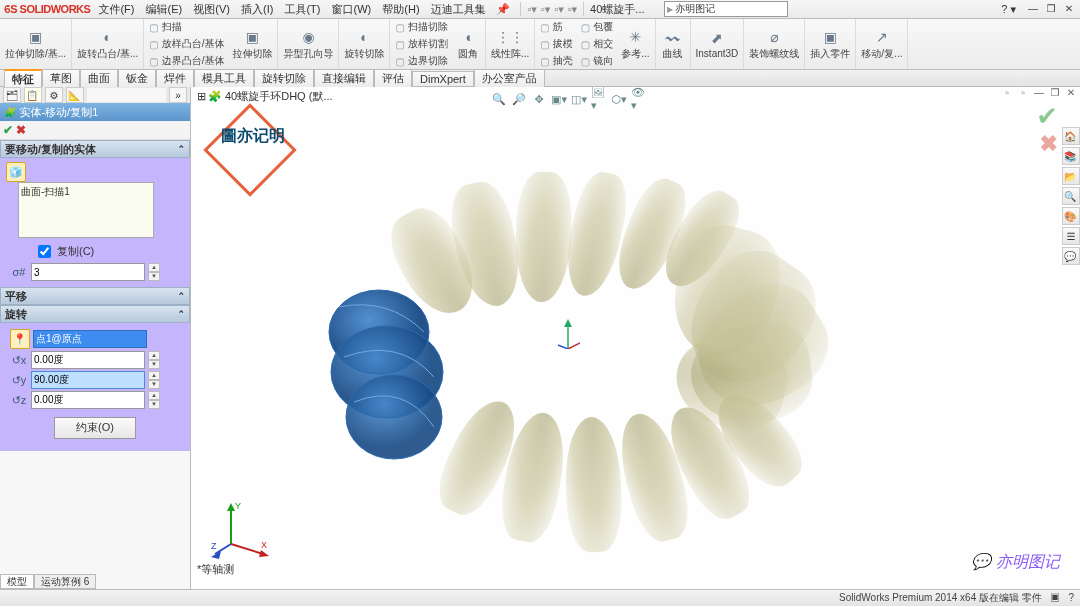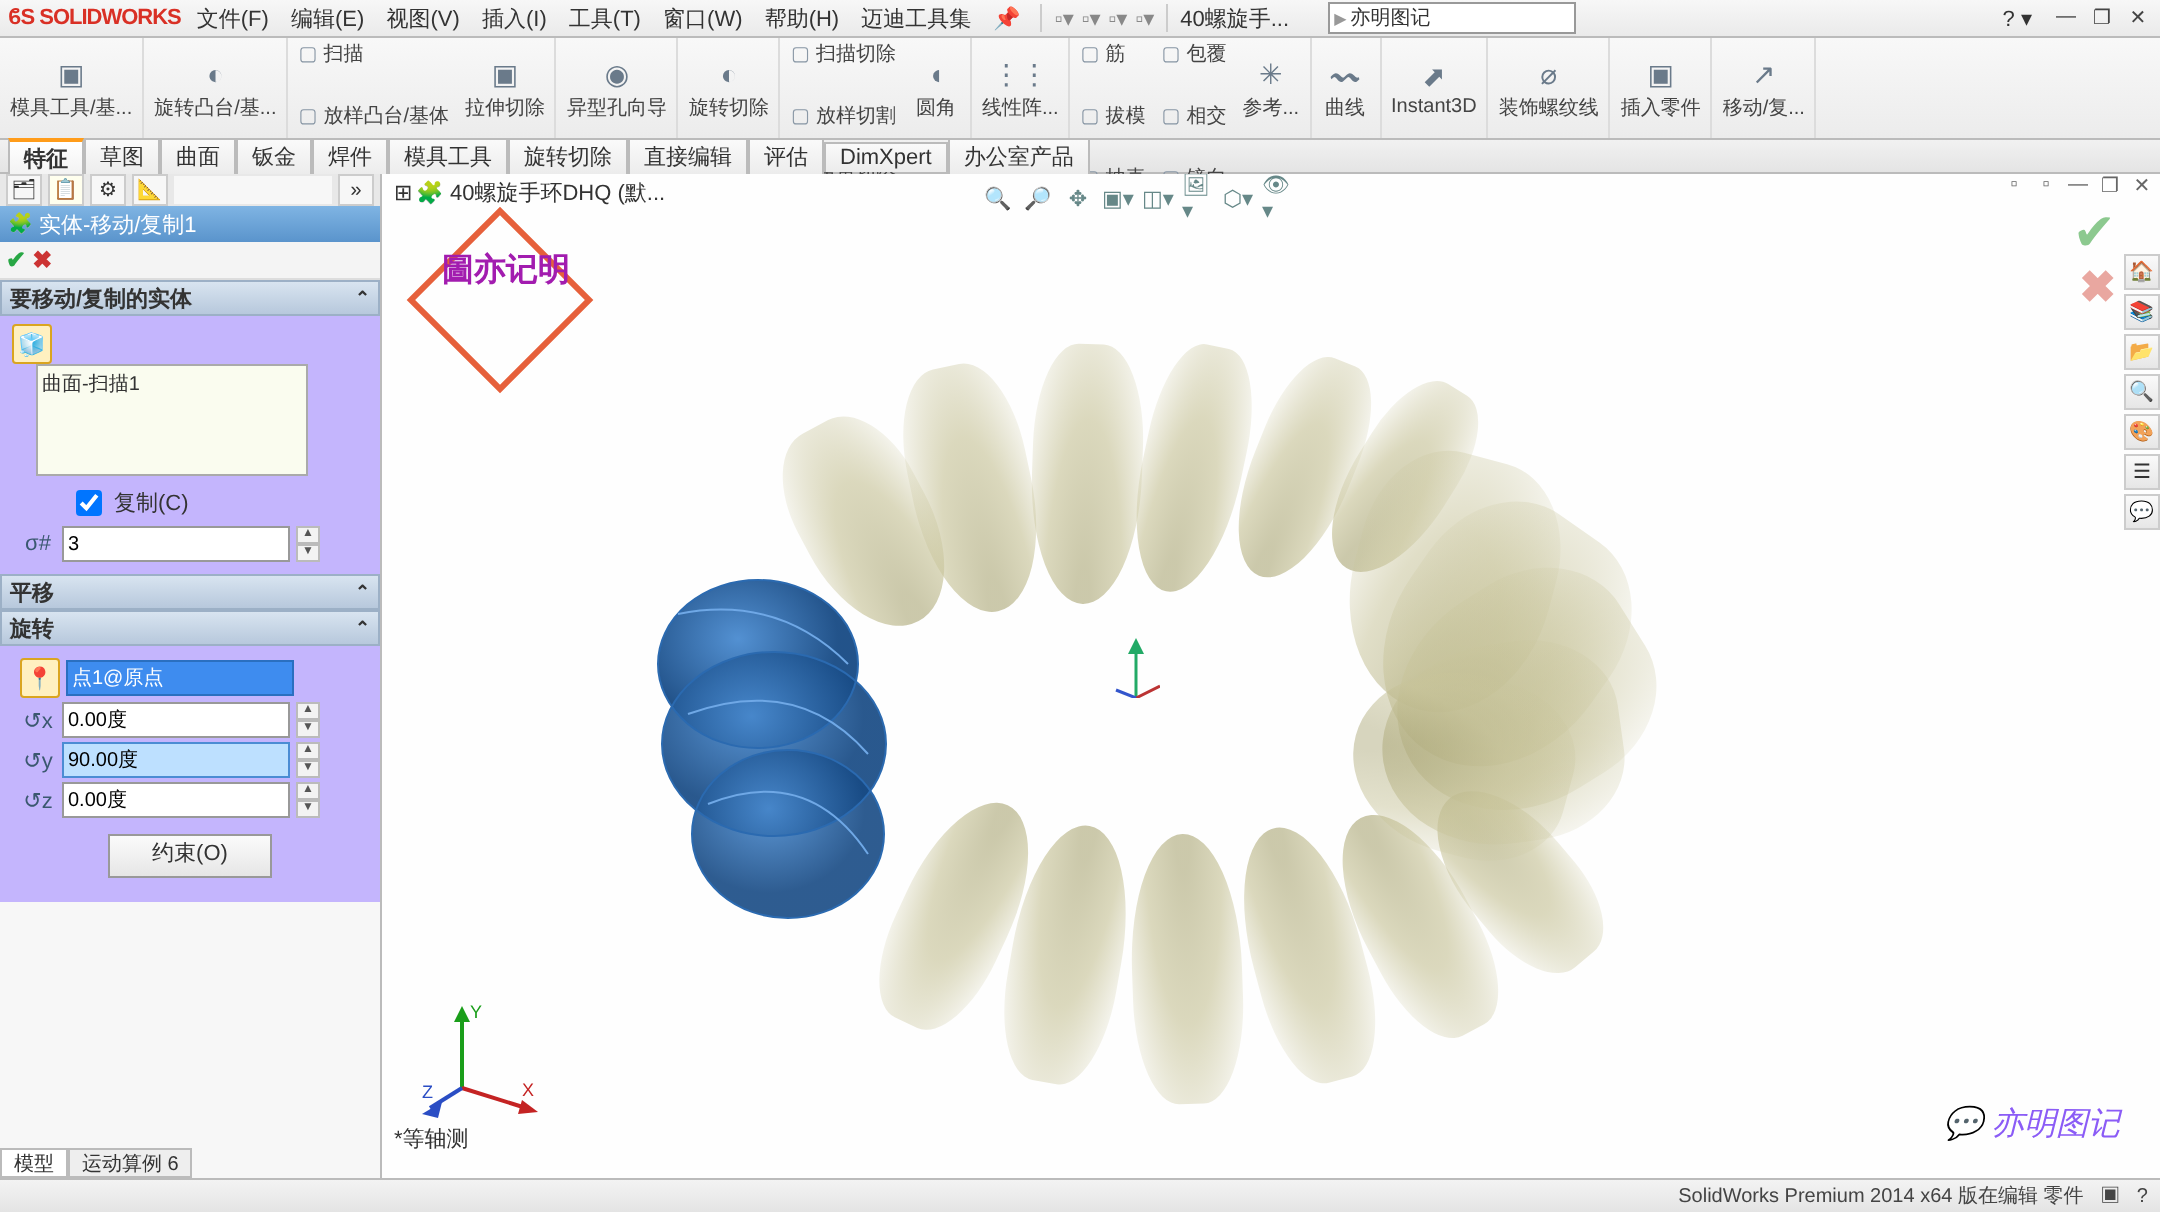--- a/index.html
+++ b/index.html
@@ -16,7 +16,7 @@
 .ribbon{height:50px;background:linear-gradient(#f8f8f8,#ececec);border-bottom:1px solid #bbb;display:flex;align-items:flex-start;font-size:10px;color:#444}
 .rb-group{display:flex;flex-direction:column;align-items:center;padding:2px 5px;border-right:1px solid #dcdcdc;height:46px;justify-content:center}
 .rb-icon{width:24px;height:18px;display:flex;align-items:center;justify-content:center;font-size:14px;color:#6a7a8a;margin-bottom:1px}
-.rb-small{display:flex;flex-direction:column;gap:15px;margin-left:2px;font-size:10px;color:#444}
+.rb-small{display:flex;flex-direction:column;gap:1px;margin-left:2px;font-size:10px;color:#444}
 .rb-row{display:flex;align-items:center;height:16px;padding:0 3px}
 .rb-small .rb-row:before{content:"▢";color:#8a98a6;font-size:10px;margin-right:3px}
 .cmdtabs{height:16px;background:linear-gradient(#f1f1f1,#e4e4e4);border-bottom:1px solid #bbb;display:flex;align-items:center;font-size:11px;padding-left:4px;gap:0}

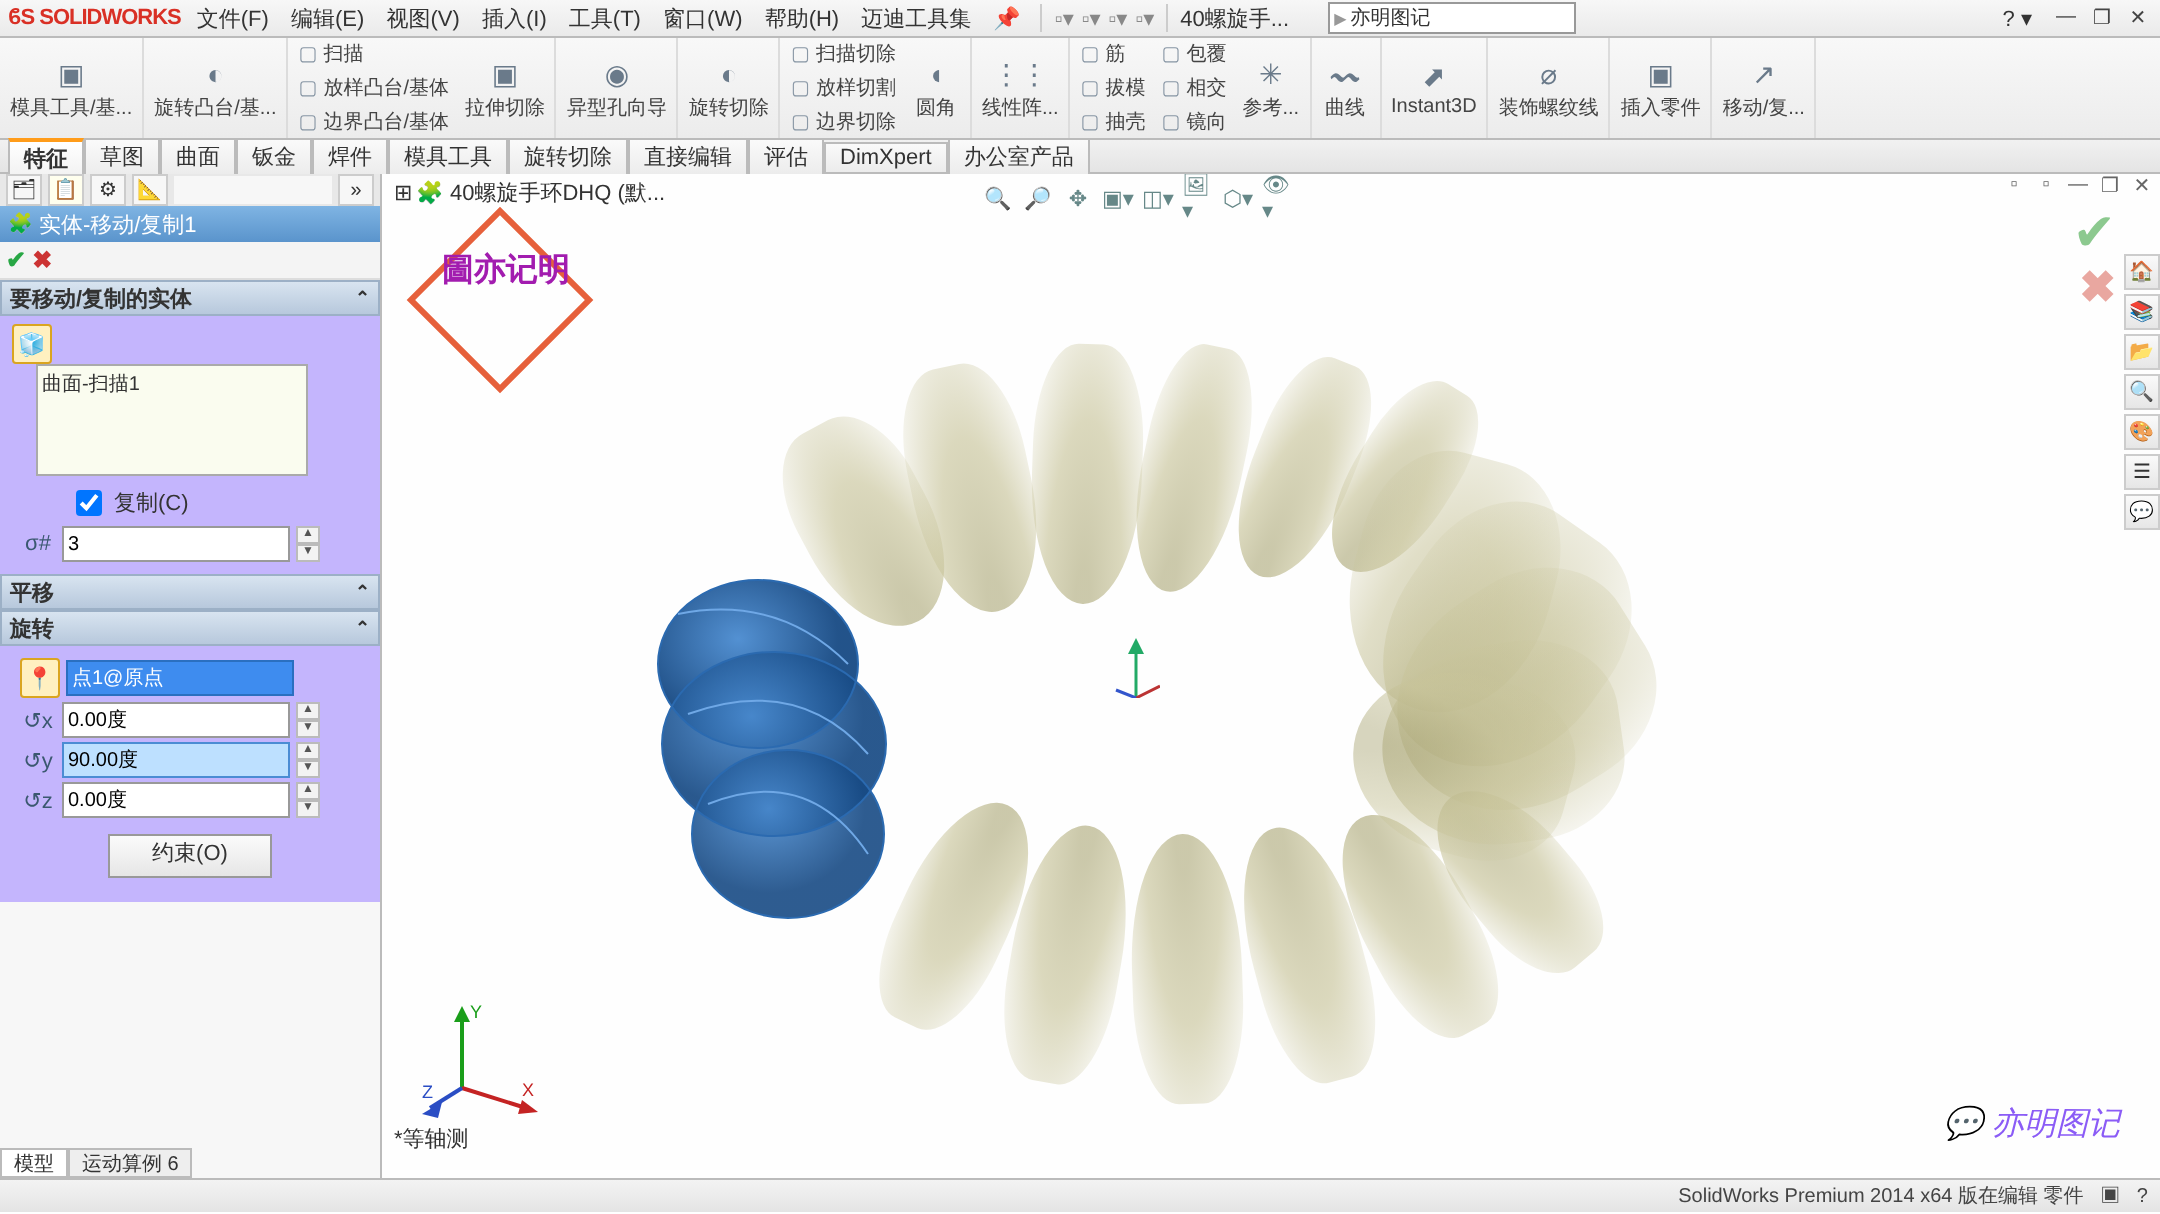--- a/index.html
+++ b/index.html
@@ -111,7 +111,7 @@
 <div class="ribbon">
   <div class="rb-group">
       <div class="rb-icon">▣</div>
-      <span>模具工具/基...</span>
+      <span>拉伸切除/基...</span>
     </div>
   <div class="rb-group">
       <div class="rb-icon">◐</div>

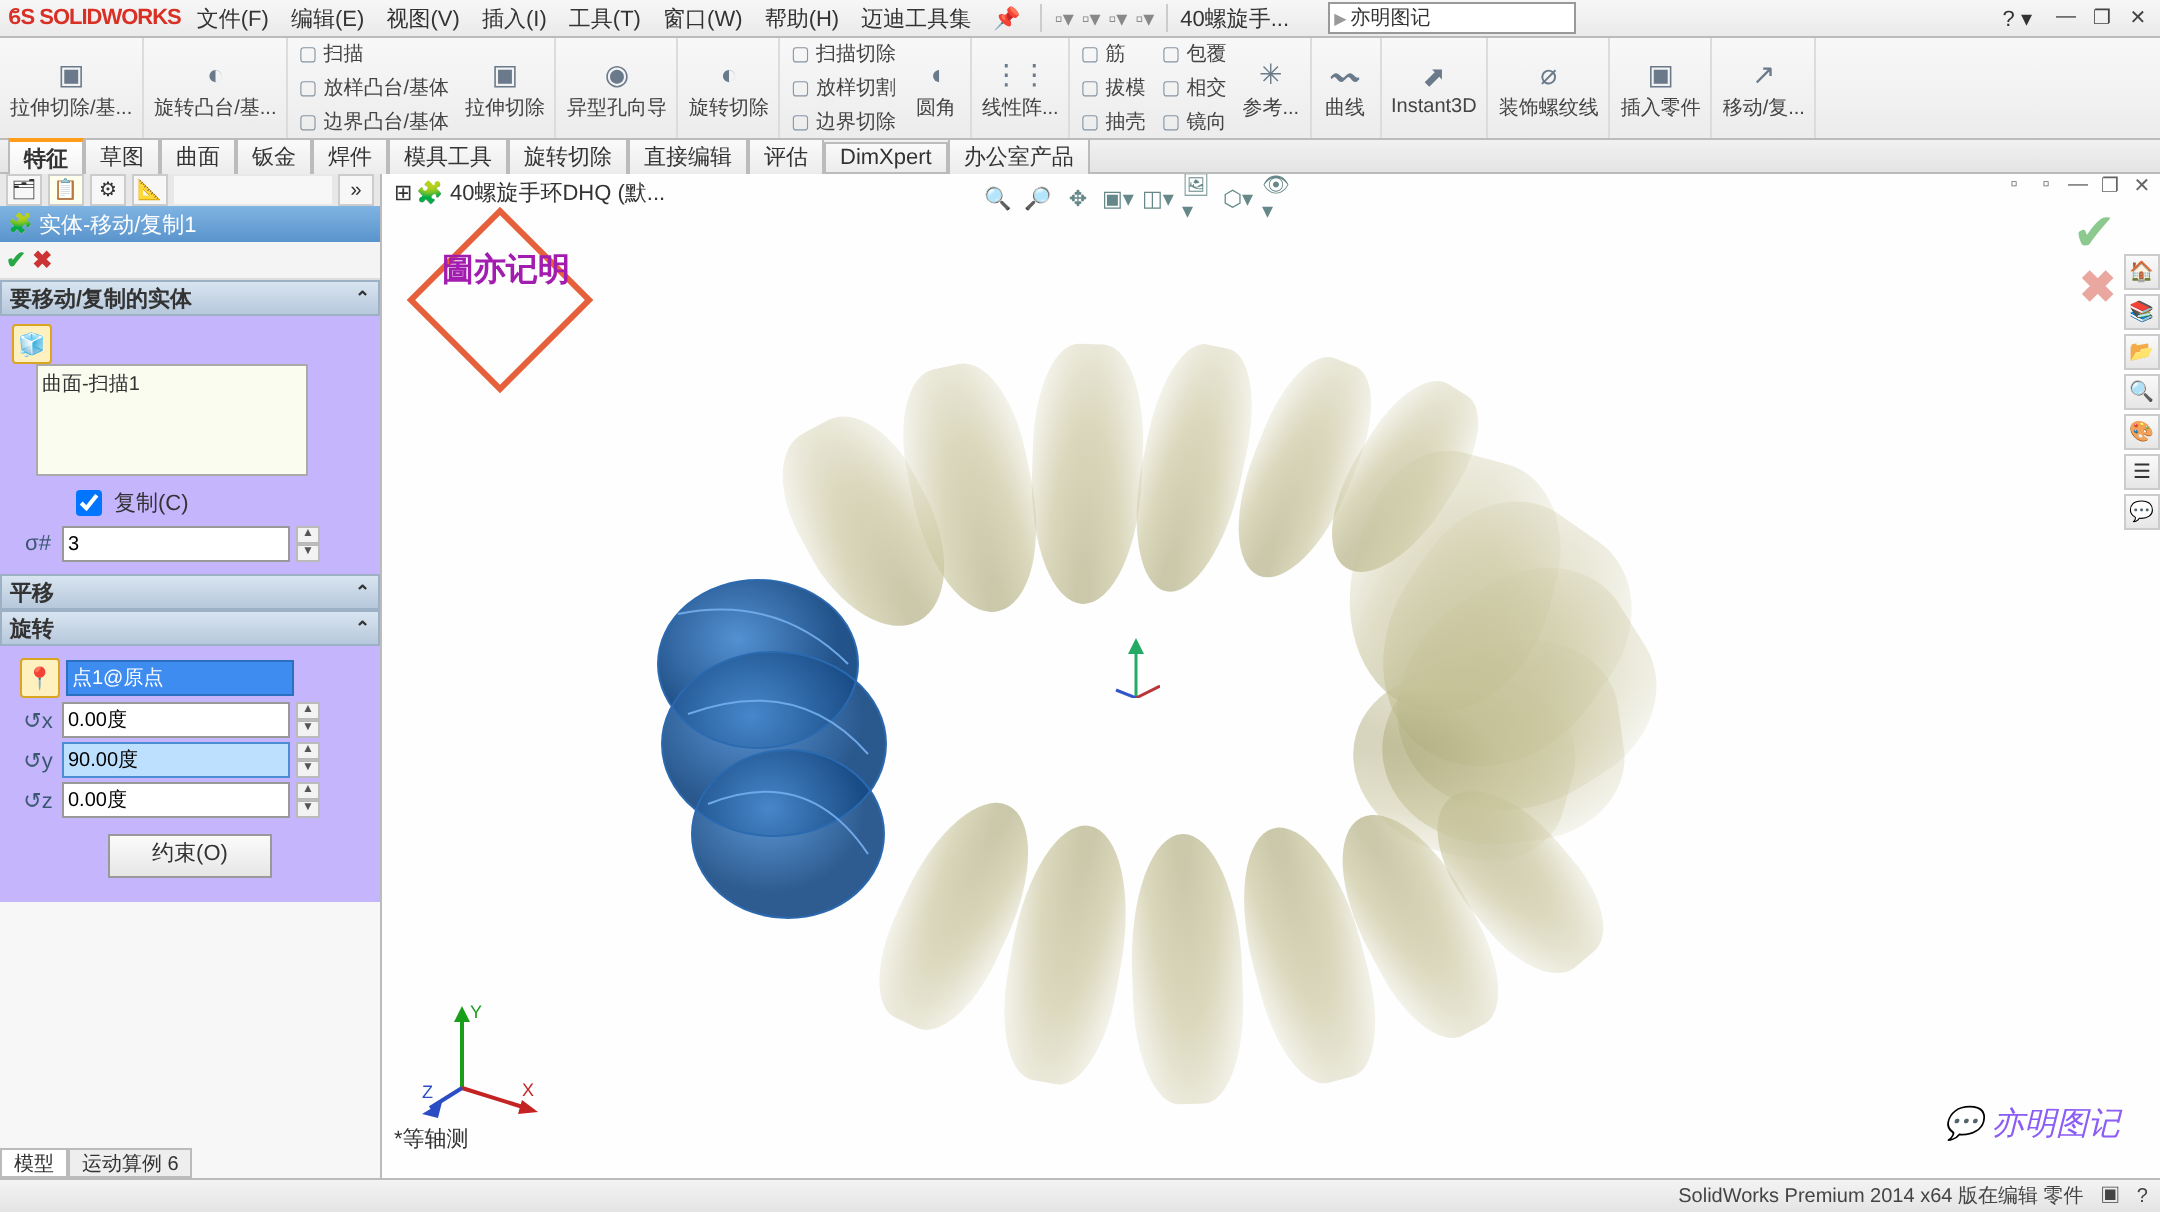--- a/index.html
+++ b/index.html
@@ -51,7 +51,7 @@
 .doc-tree:before{content:"⊞";margin-right:2px}
 .stamp{position:absolute;top:20px;left:16px;width:80px;height:80px}
 .diamond{width:60px;height:60px;transform:rotate(45deg);border:3px solid #e6603b;position:absolute;top:10px;left:10px}
-.stamp-t{position:absolute;top:20px;left:14px;color:#a21caf;font-size:16px;font-weight:bold;line-height:18px;text-align:center}
+.stamp-t{position:absolute;top:20px;left:14px;color:#0c4a6e;font-size:16px;font-weight:bold;line-height:18px;text-align:center}
 .righttools{position:absolute;right:0;top:0;width:18px;display:flex;flex-direction:column;gap:2px}
 .righttools div{width:16px;height:16px;border:1px solid #ccc;background:linear-gradient(#fafafa,#e6e6e6);font-size:10px;display:flex;align-items:center;justify-content:center}
 .spiral{position:absolute}

